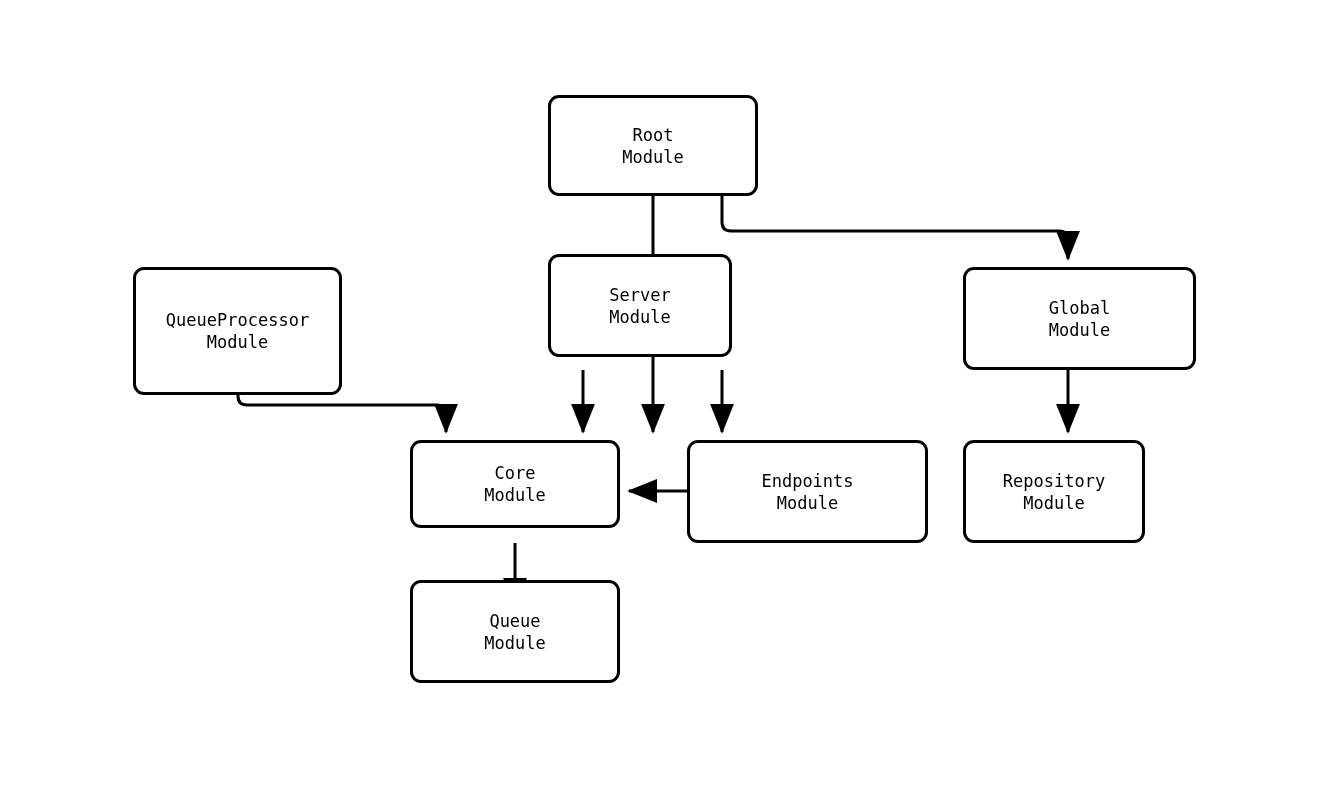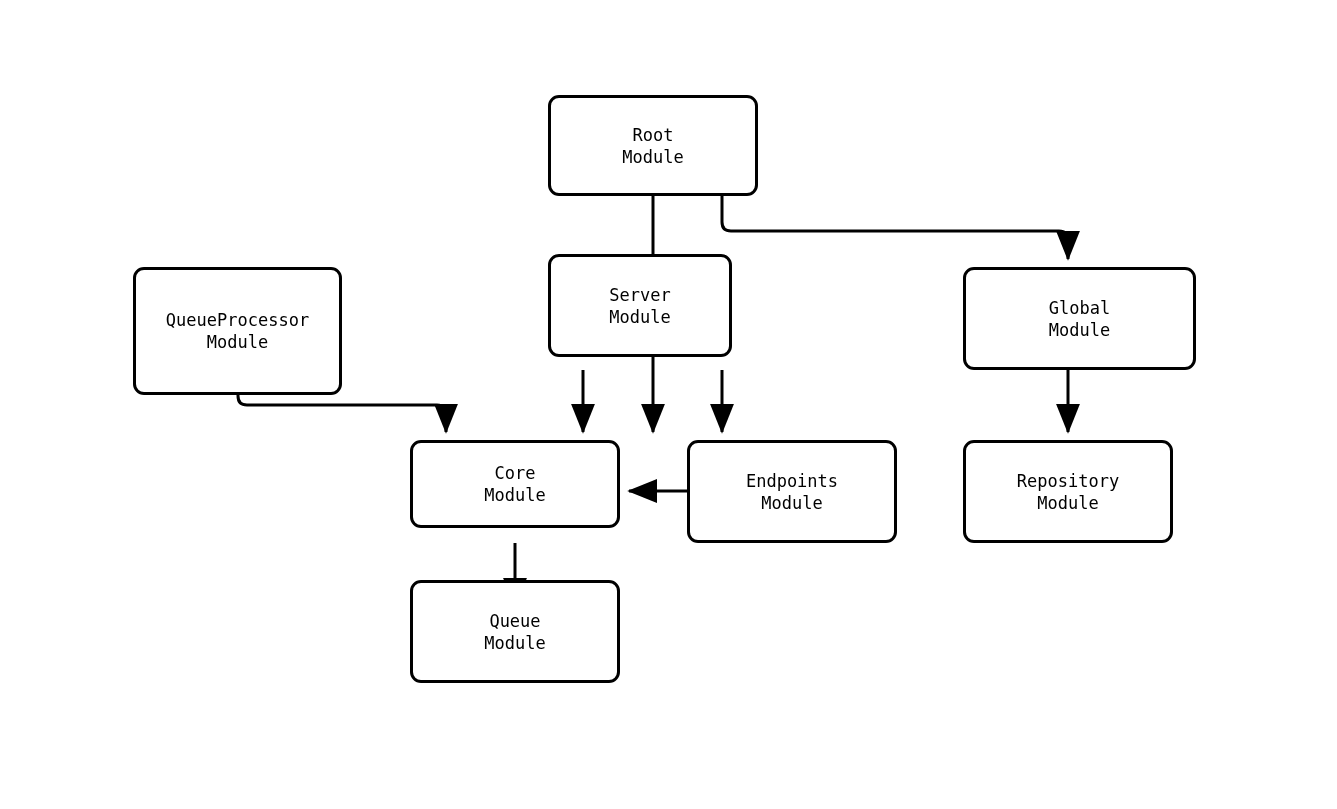--- a/index.html
+++ b/index.html
@@ -98,7 +98,7 @@
 Module</span>
   </div>
 
-  <div class="node" style="left:687px; top:440px; width:210px; height:103px;">
+  <div class="node" style="left:687px; top:440px; width:241px; height:103px;">
     <span class="node-label">Endpoints
 Module</span>
   </div>

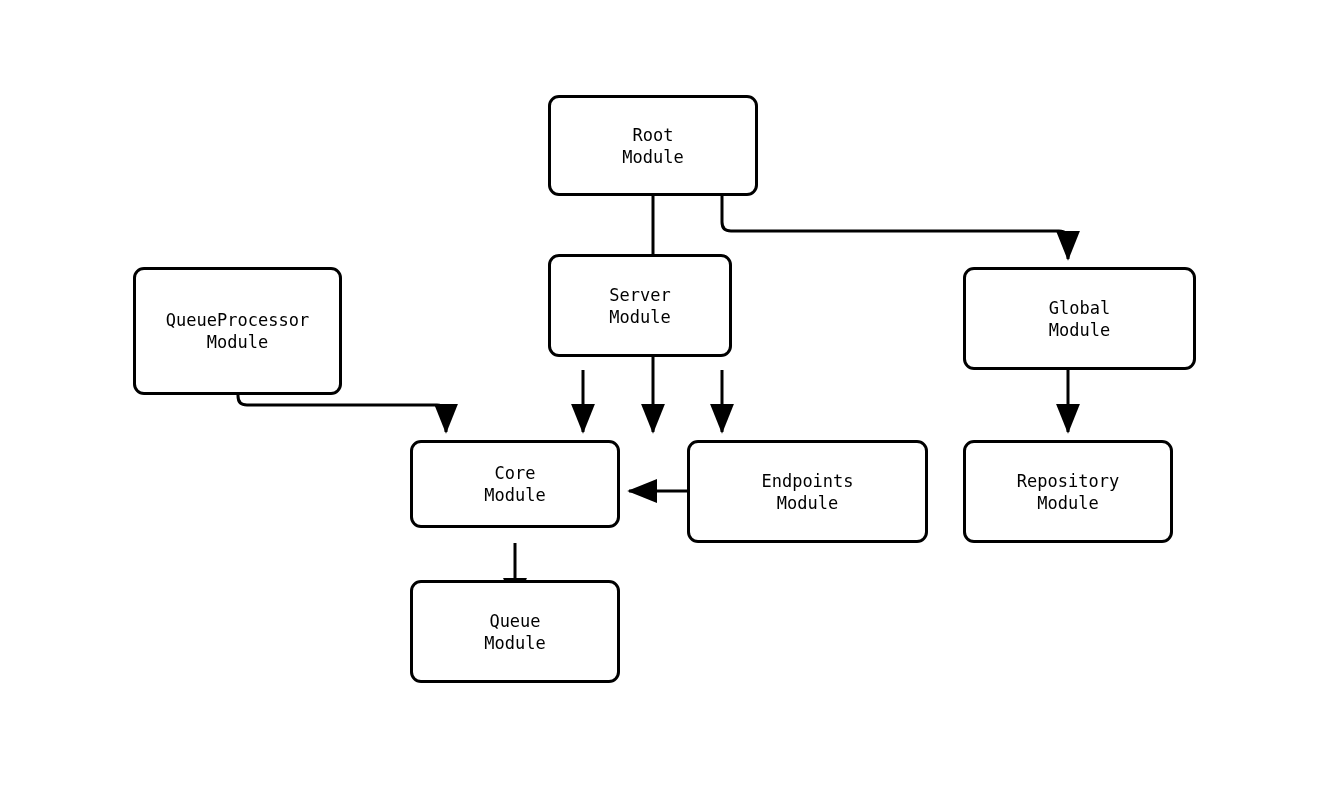--- a/index.html
+++ b/index.html
@@ -103,7 +103,7 @@
 Module</span>
   </div>
 
-  <div class="node" style="left:963px; top:440px; width:210px; height:103px;">
+  <div class="node" style="left:963px; top:440px; width:182px; height:103px;">
     <span class="node-label">Repository
 Module</span>
   </div>

